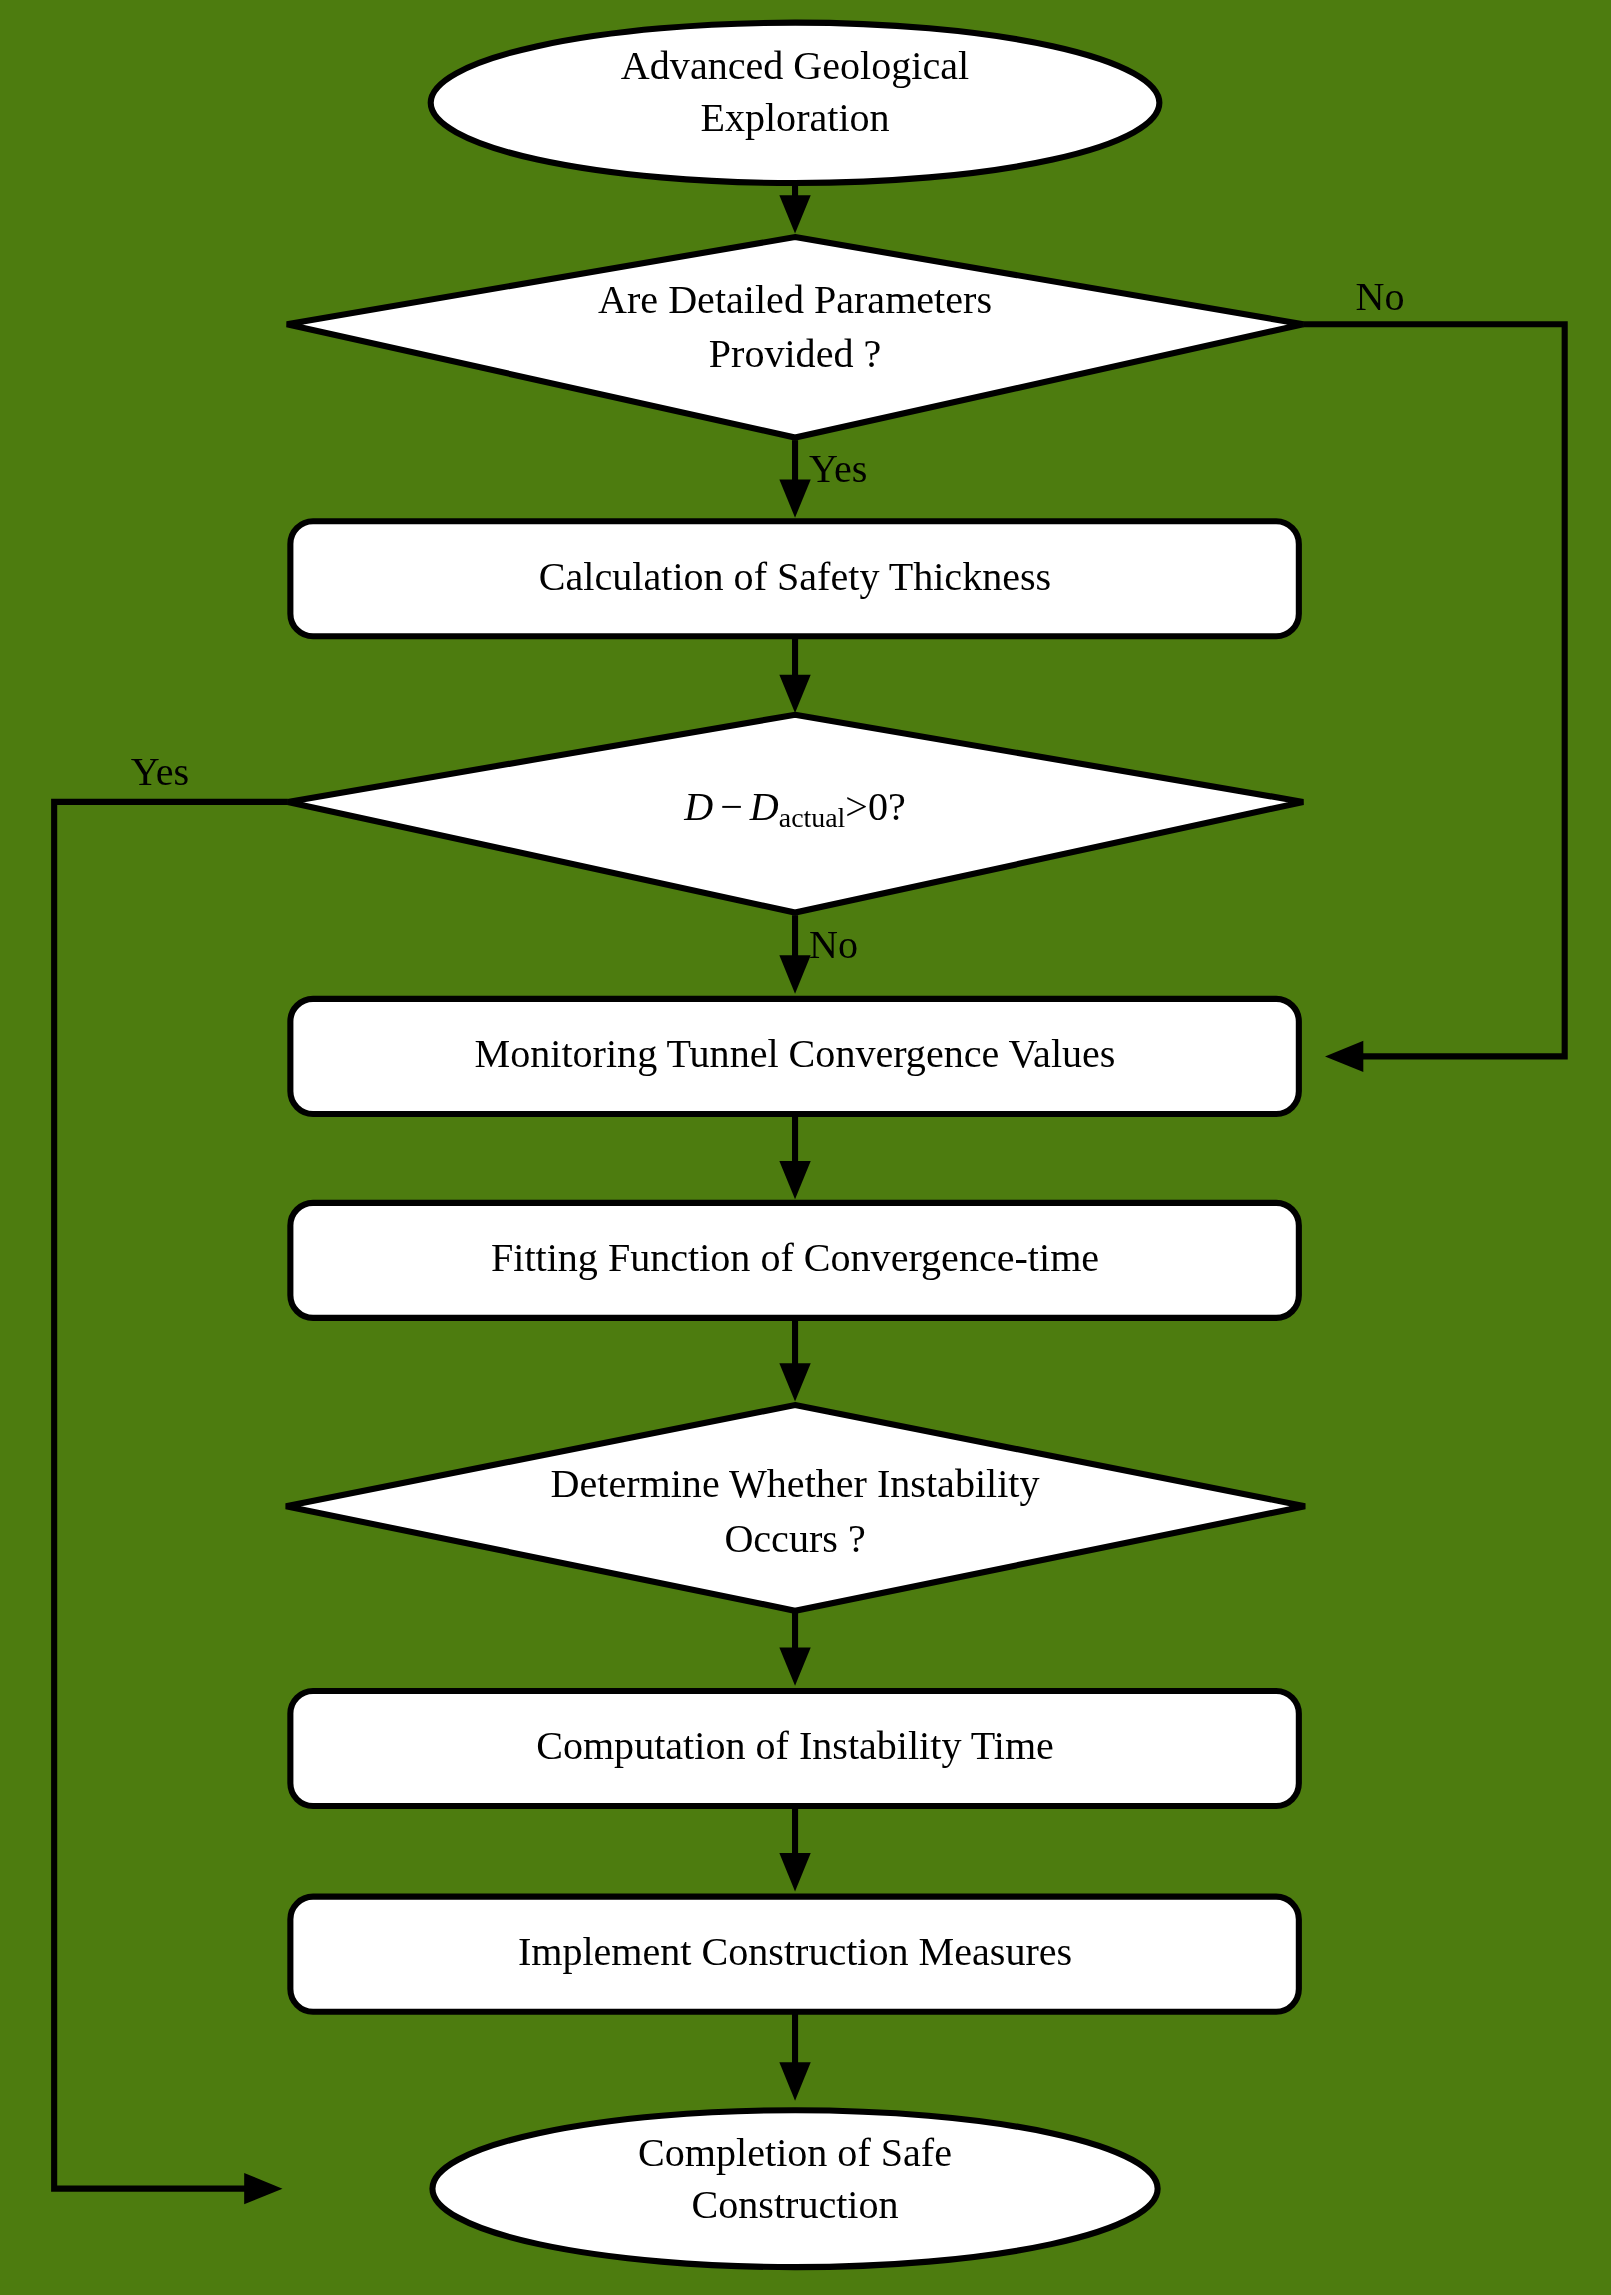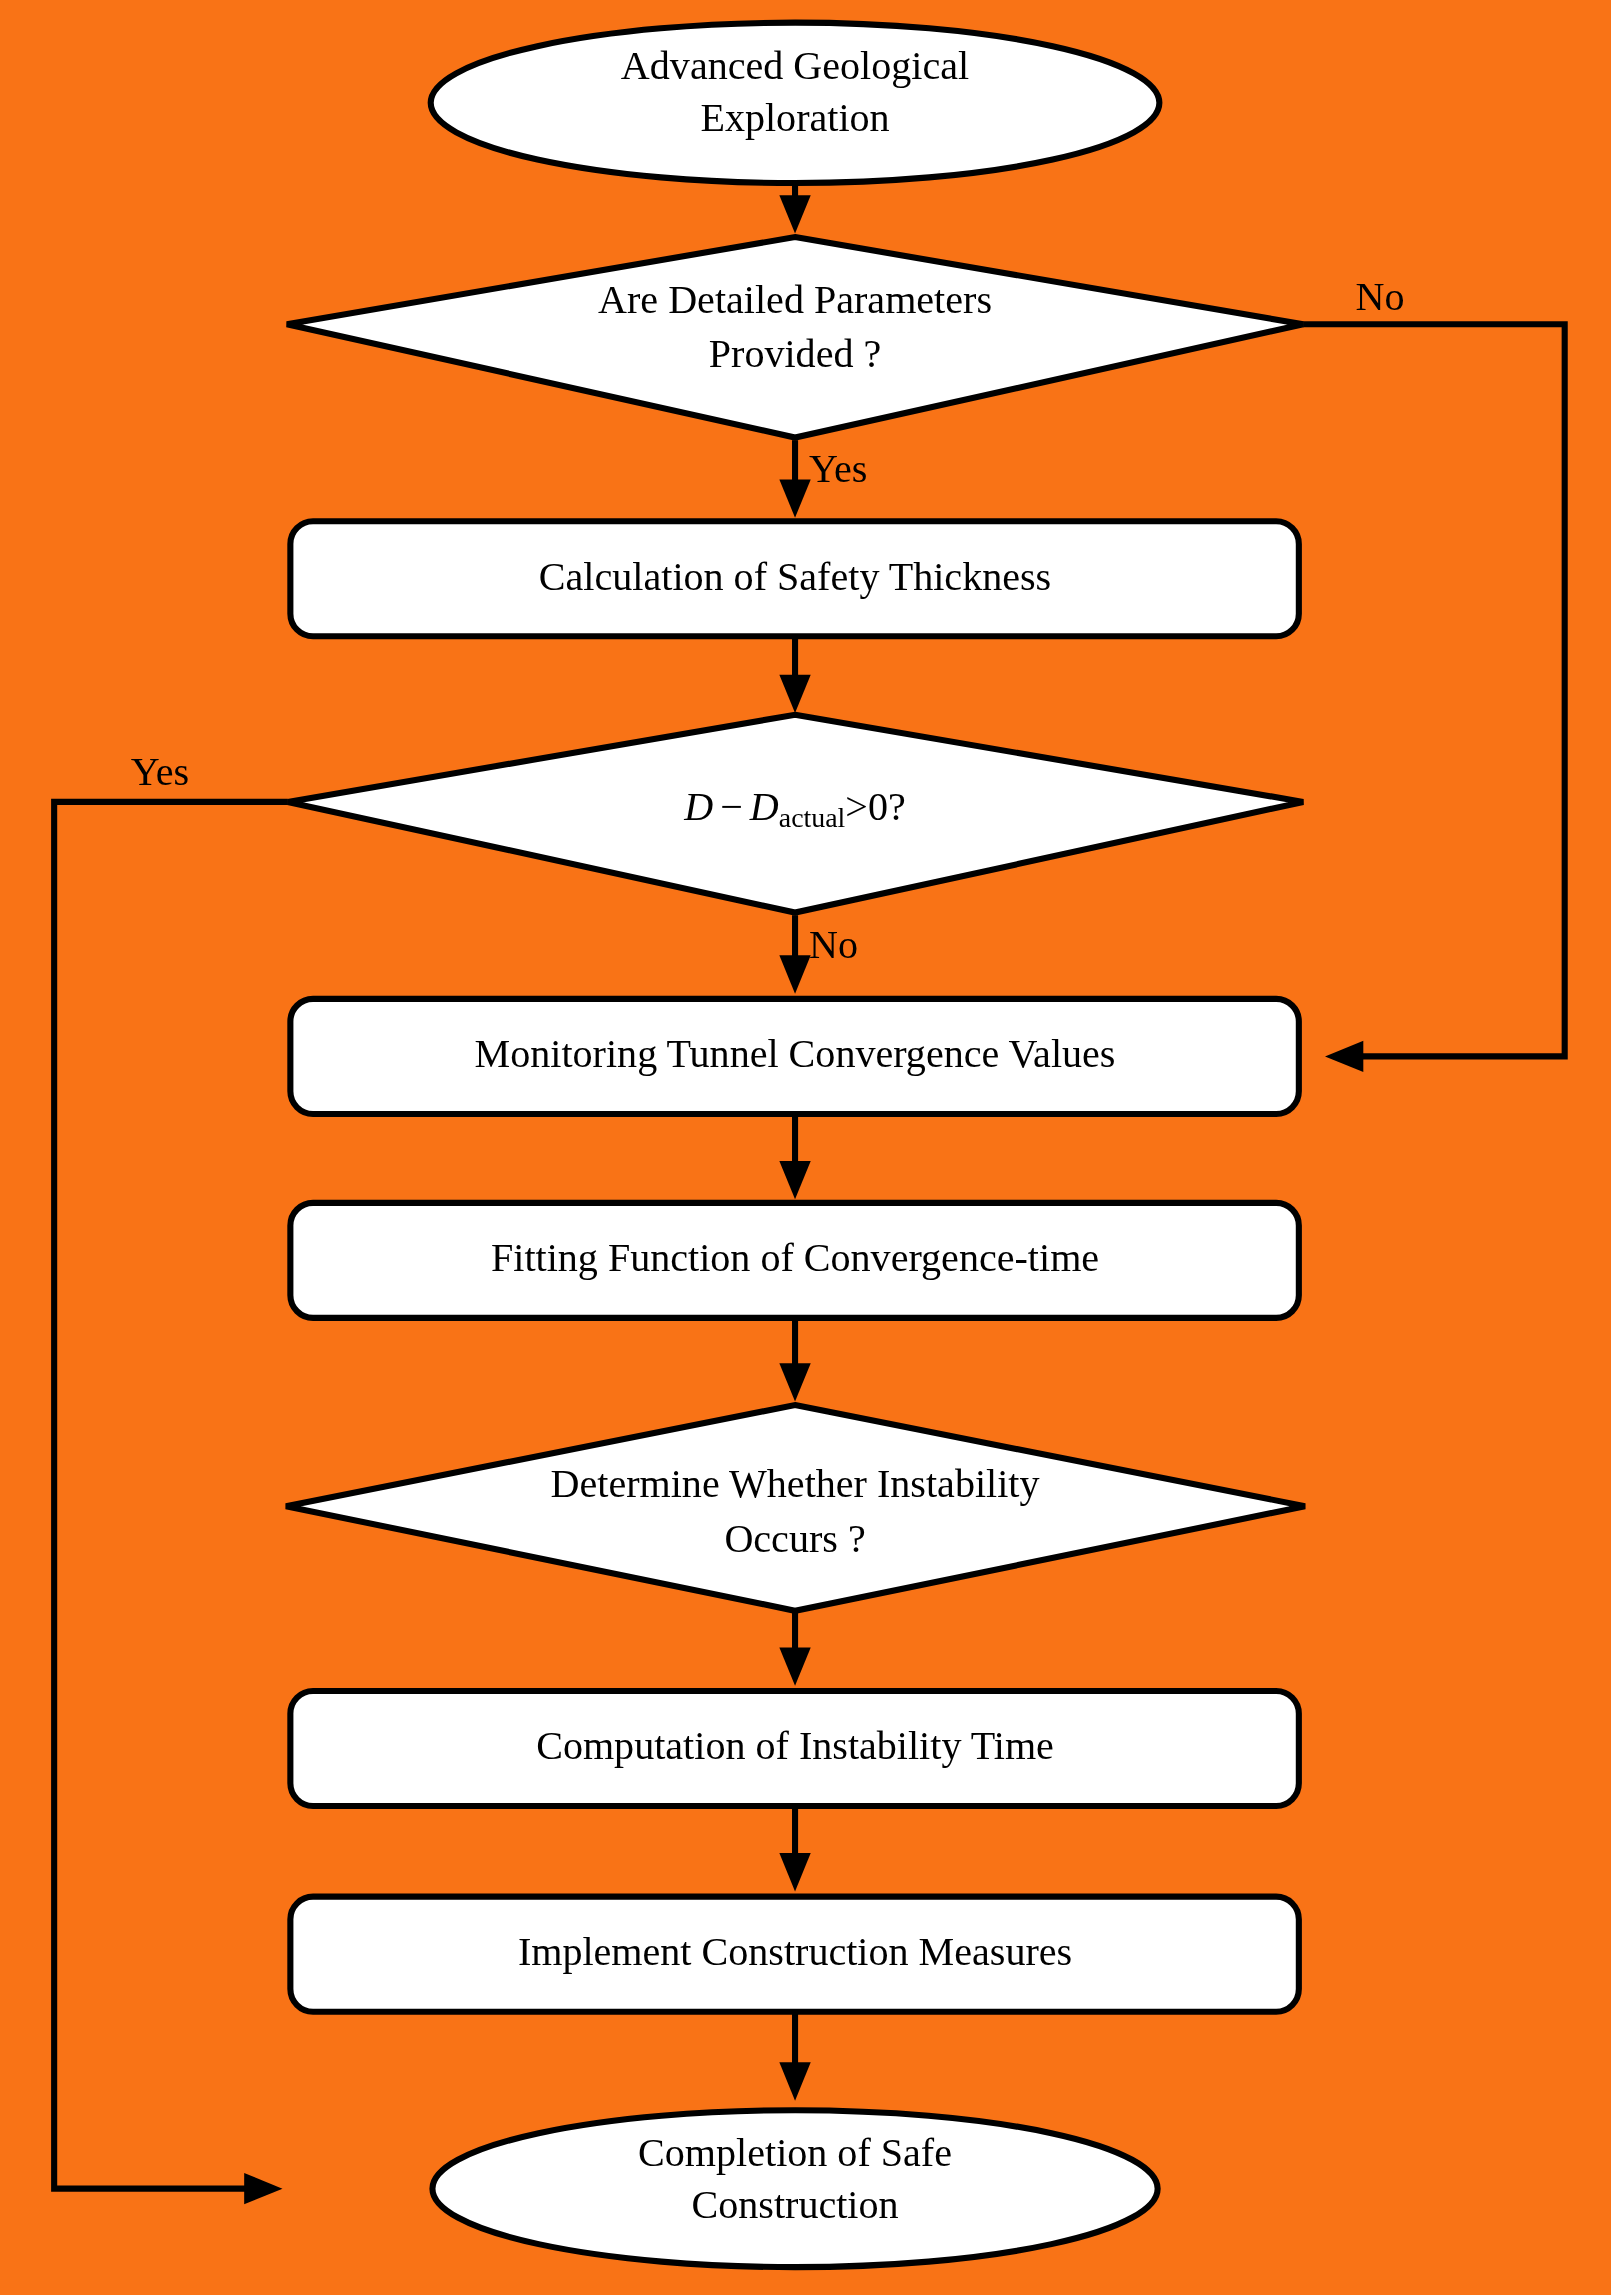--- a/index.html
+++ b/index.html
@@ -16,7 +16,7 @@
     position: relative;
     width: 1611px;
     height: 2295px;
-    background: #f97316;
+    background: #4d7c0f;
   }
   svg#flow-svg {
     display: block;

